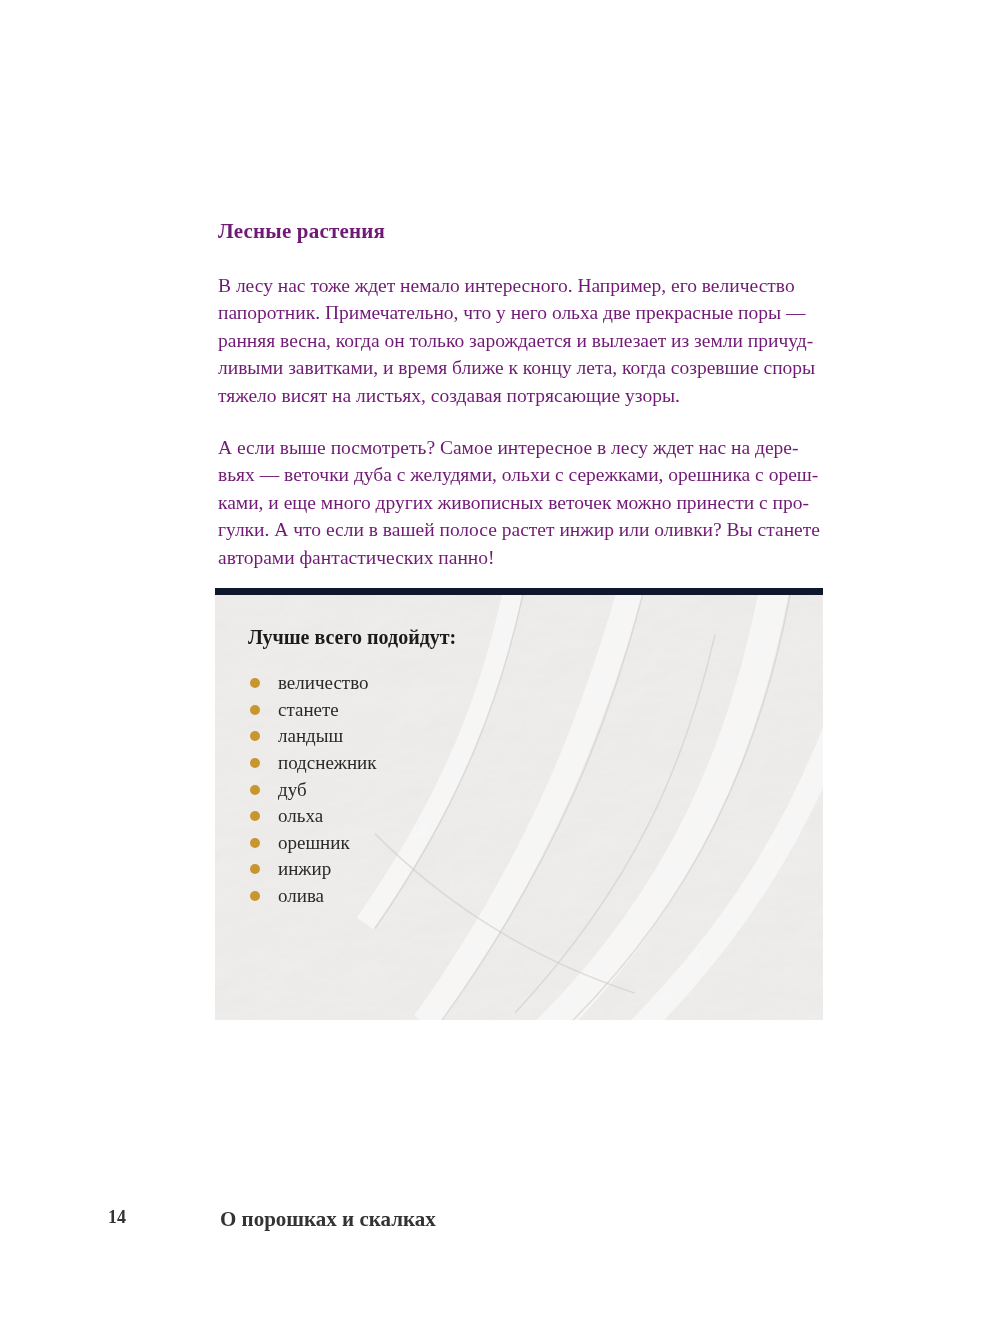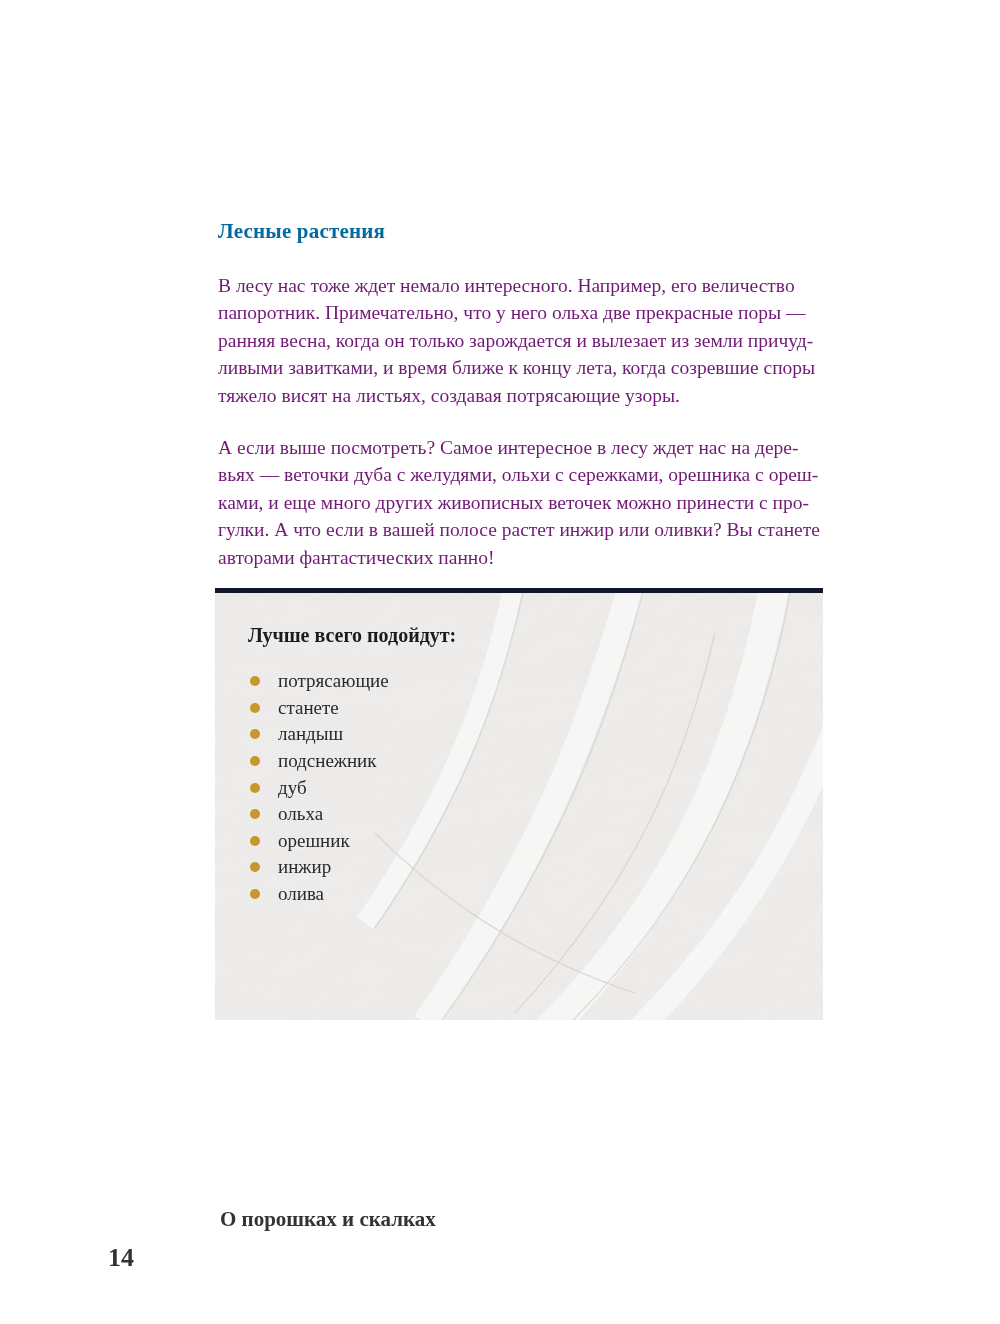--- a/index.html
+++ b/index.html
@@ -19,7 +19,7 @@
     top: 219px;
     font-size: 21px;
     font-weight: bold;
-    color: #0369a1;
+    color: #701a75;
     letter-spacing: 0.2px;
   }
   .paragraph {

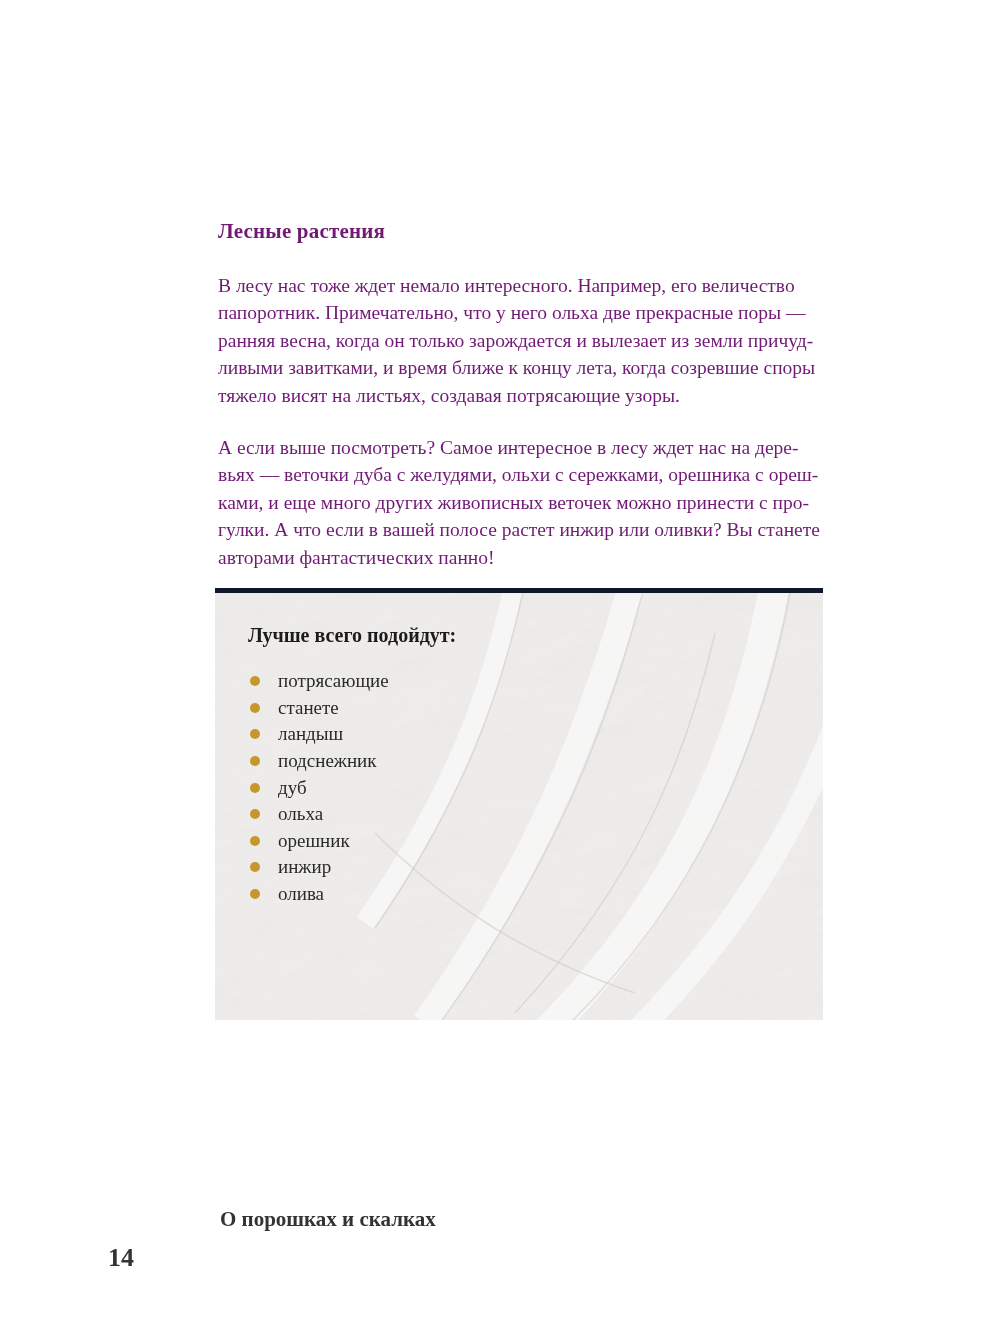--- a/index.html
+++ b/index.html
@@ -39,7 +39,7 @@
     top: 588px;
     width: 608px;
     height: 432px;
-    border-top: 5px solid #0f172a;
+    border-top: 7px solid #0f172a;
     background: #e9e7e4;
   }
   .texture {

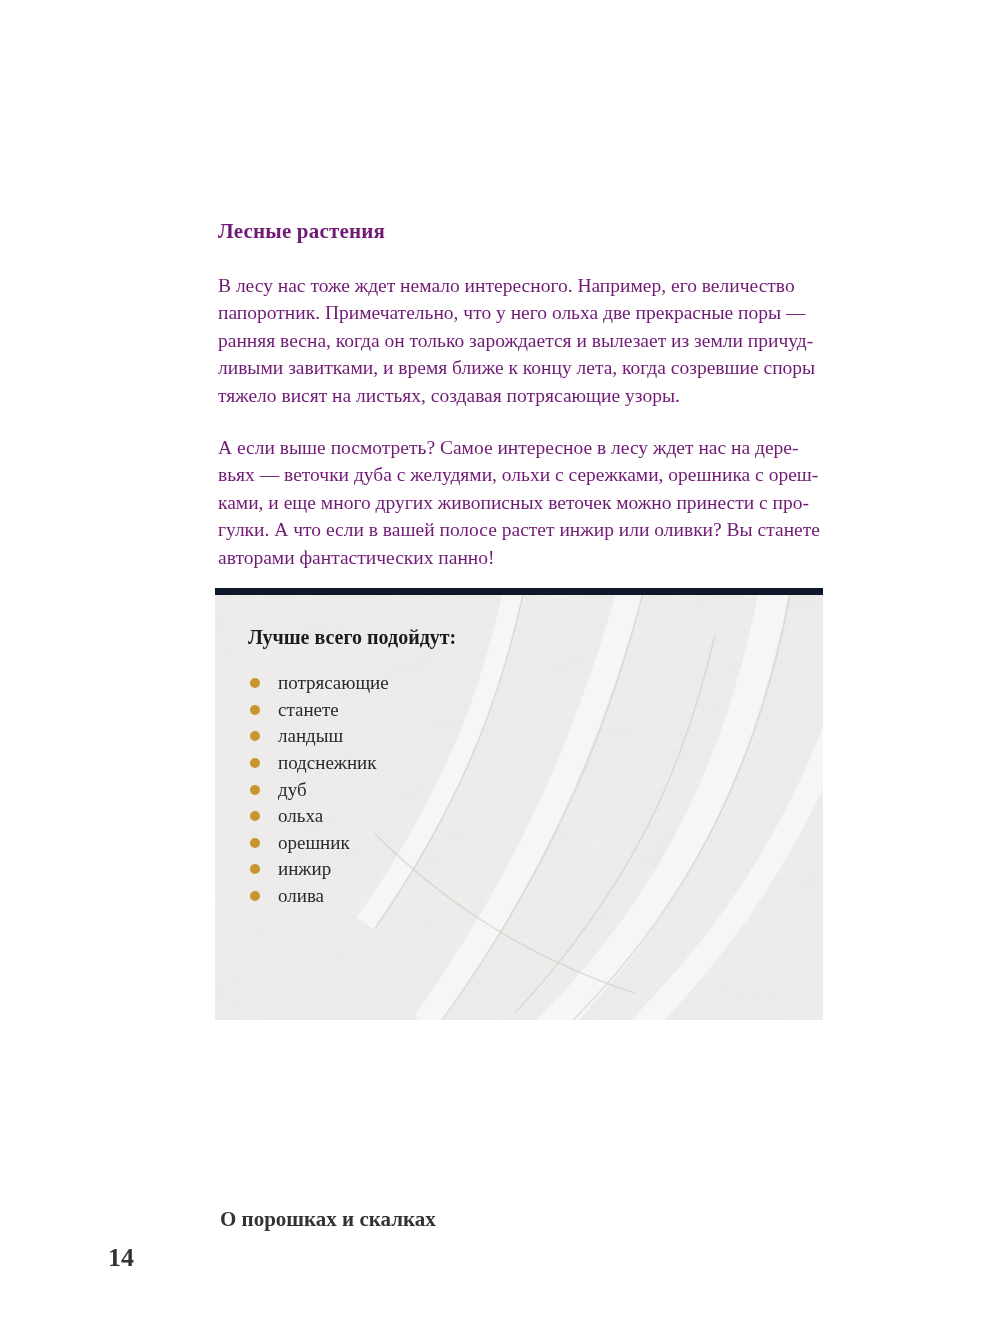--- a/index.html
+++ b/index.html
@@ -163,7 +163,7 @@
       <ul class="plant-list">
         <li>
             <span class="bullet"></span>
-            <span>потрясающие</span>
+            <span>величество</span>
           </li>
         <li>
             <span class="bullet"></span>

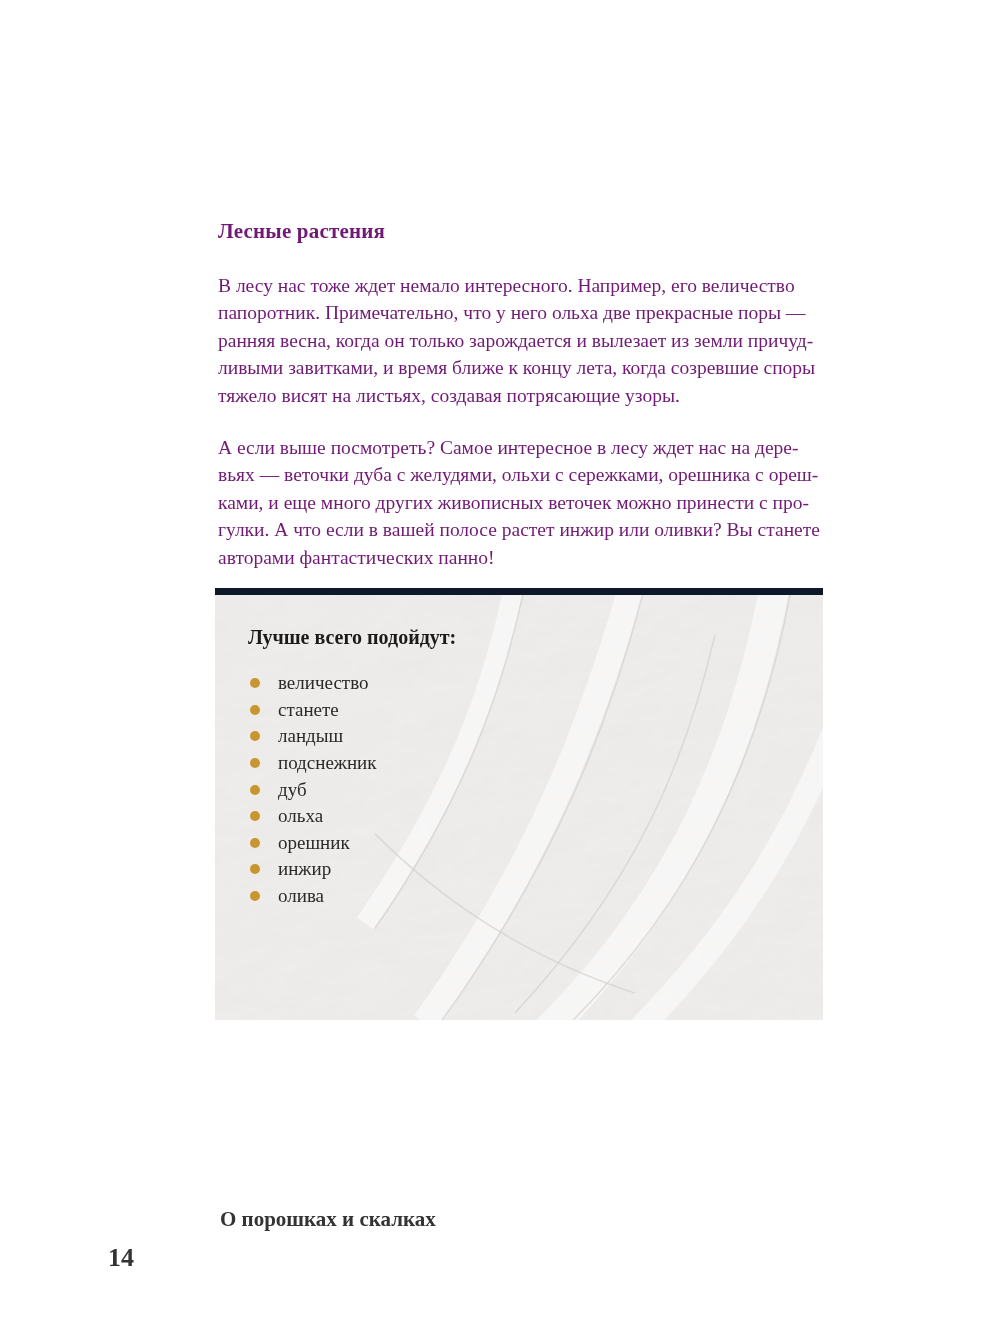--- a/index.html
+++ b/index.html
@@ -97,8 +97,7 @@
     position: absolute;
     left: 108px;
     top: 0;
-    font-size: 26px;
-    margin-top: 36px;
+    font-size: 18px;
   }
   .chapter {
     position: absolute;

